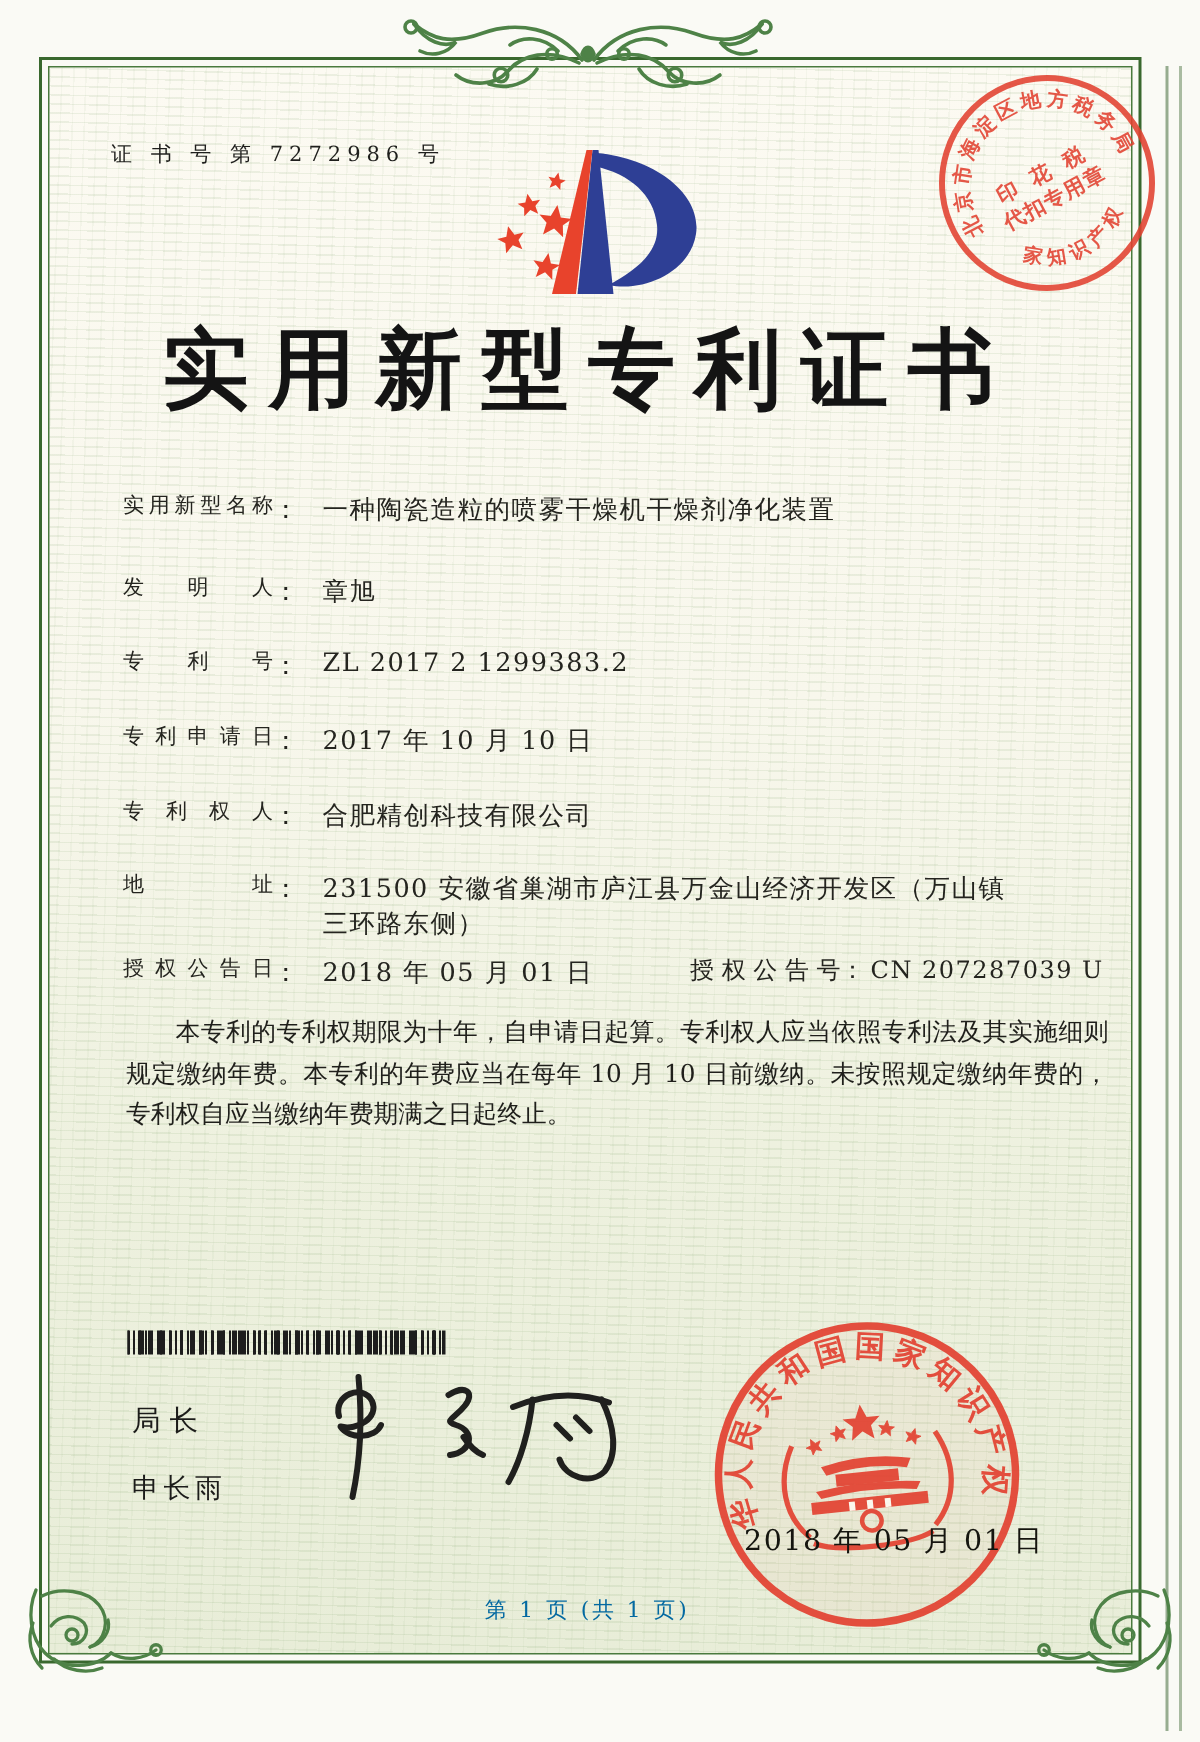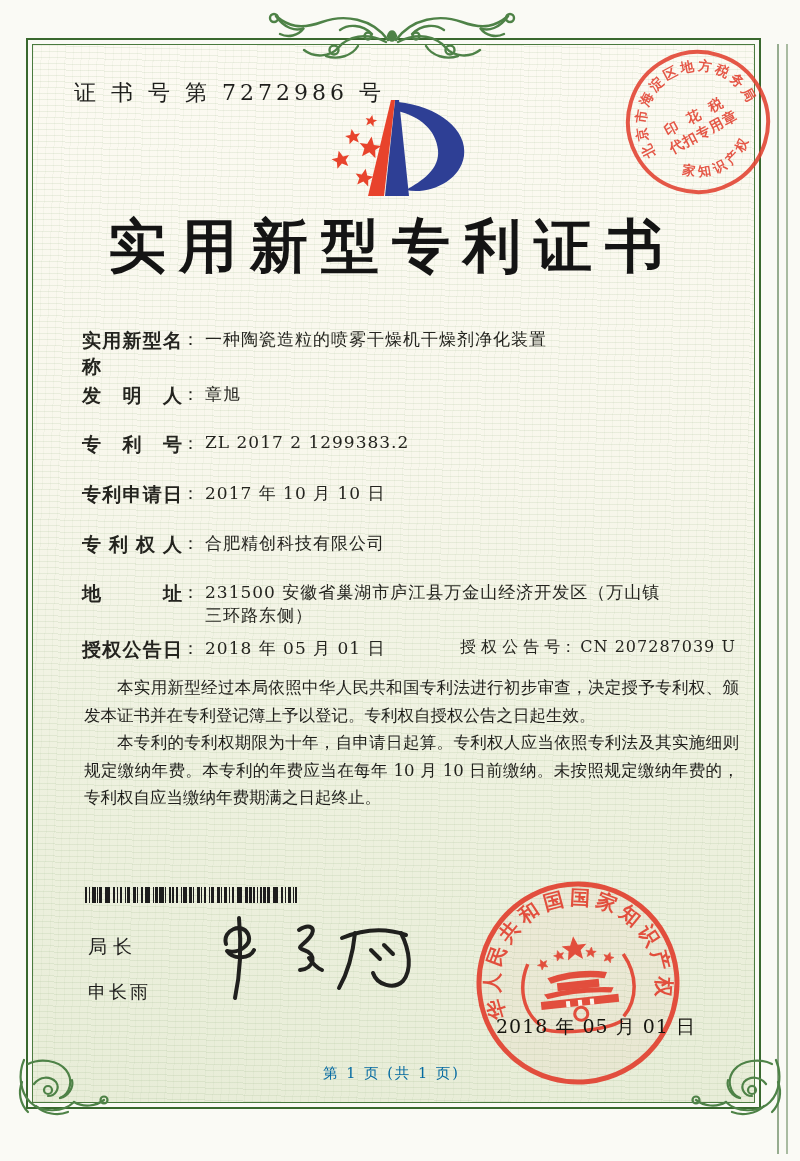--- a/index.html
+++ b/index.html
@@ -24,7 +24,7 @@
   }
   .content{position:absolute;left:0;top:0;width:800px;height:1161px;}
 
-  .cert-no{position:absolute;left:74px;top:78px;font-size:22px;letter-spacing:4px;color:#1e1e1c;}
+  .cert-no{position:absolute;left:74px;top:94px;font-size:14px;letter-spacing:4px;color:#1e1e1c;}
 
   .logo{position:absolute;left:312px;top:88px;}
 

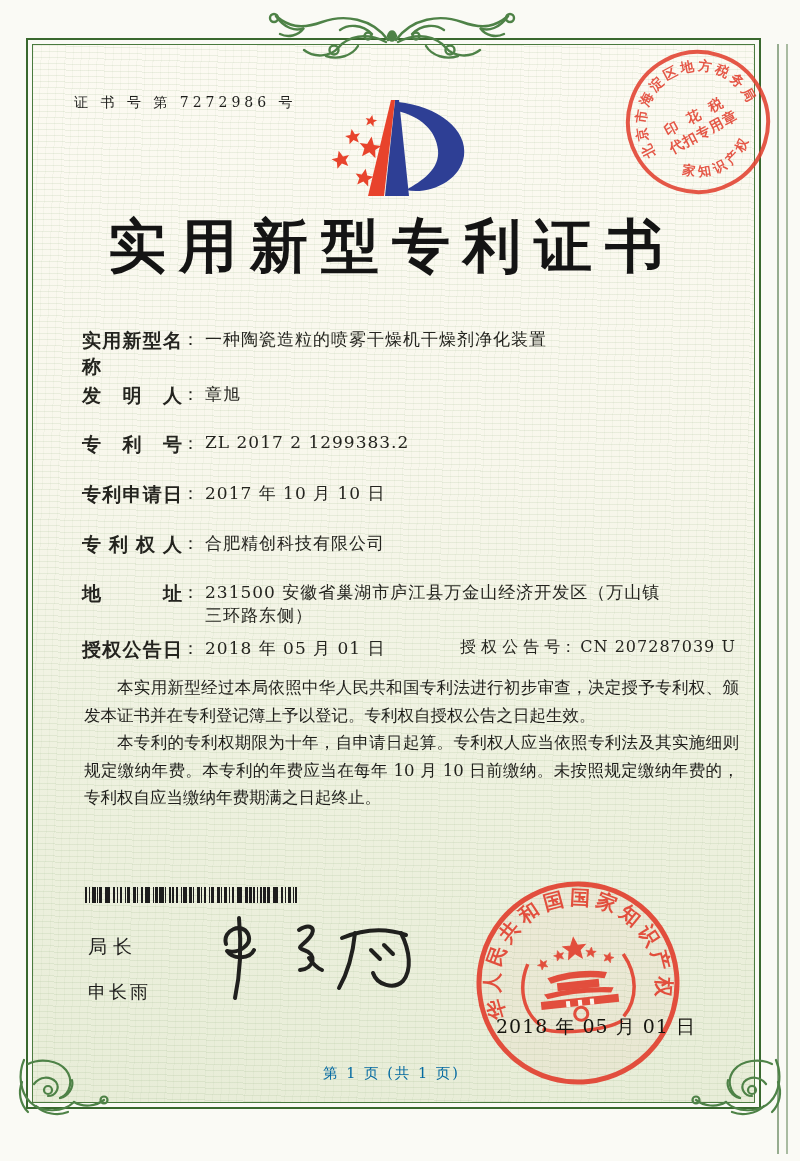--- a/index.html
+++ b/index.html
@@ -33,7 +33,7 @@
 
   .row{position:absolute;left:82px;display:flex;align-items:flex-start;font-size:17px;}
   .flabel{display:flex;flex:none;}
-  .flabel-txt{display:inline-block;width:100px;text-align:justify;text-align-last:justify;font-size:19px;font-weight:bold;}
+  .flabel-txt{display:inline-block;width:100px;text-align:justify;text-align-last:justify;font-size:14px;}
   .colon{flex:none;}
   .fvalue{margin-left:6px;letter-spacing:1px;}
   .fvalue .l2{display:block;}

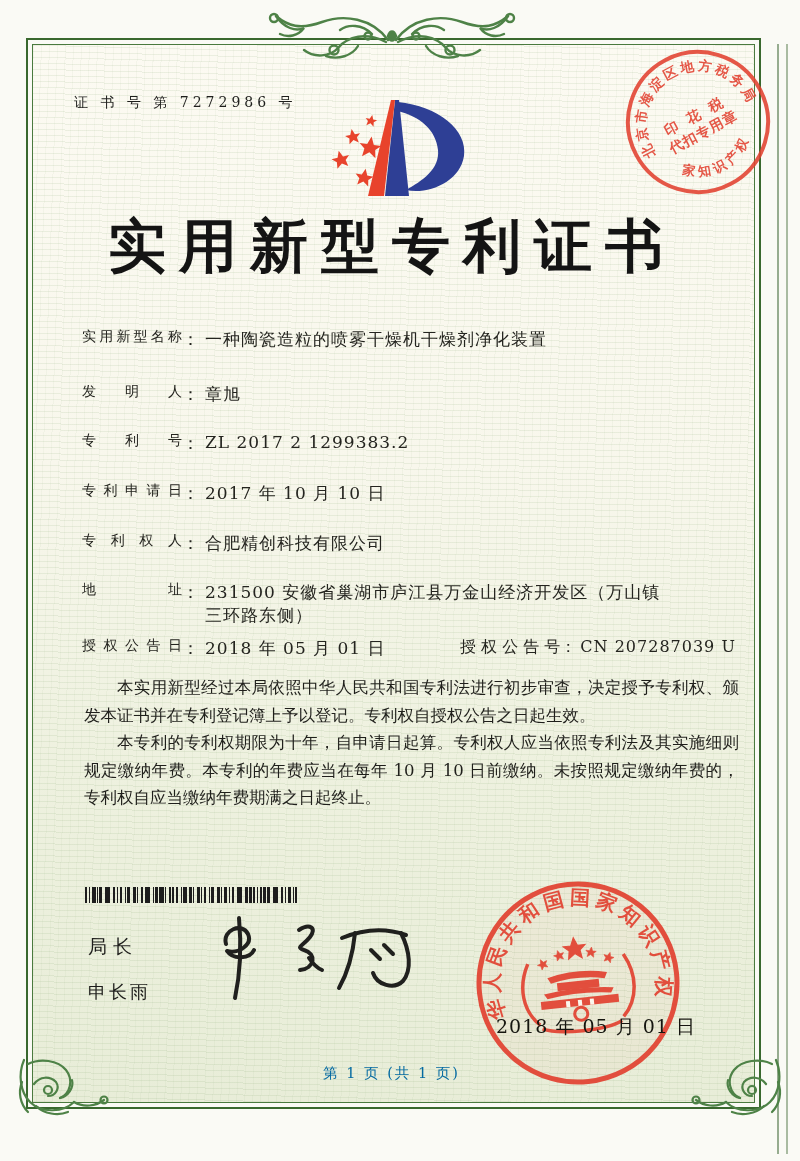--- a/index.html
+++ b/index.html
@@ -35,7 +35,7 @@
   .flabel{display:flex;flex:none;}
   .flabel-txt{display:inline-block;width:100px;text-align:justify;text-align-last:justify;font-size:14px;}
   .colon{flex:none;}
-  .fvalue{margin-left:6px;letter-spacing:1px;}
+  .fvalue{margin-left:16px;letter-spacing:1px;}
   .fvalue .l2{display:block;}
   .grant-no-cell{position:absolute;left:378px;top:0;display:flex;font-size:16px;white-space:nowrap;}
   .grant-no-cell .fvalue{margin-left:4px;}

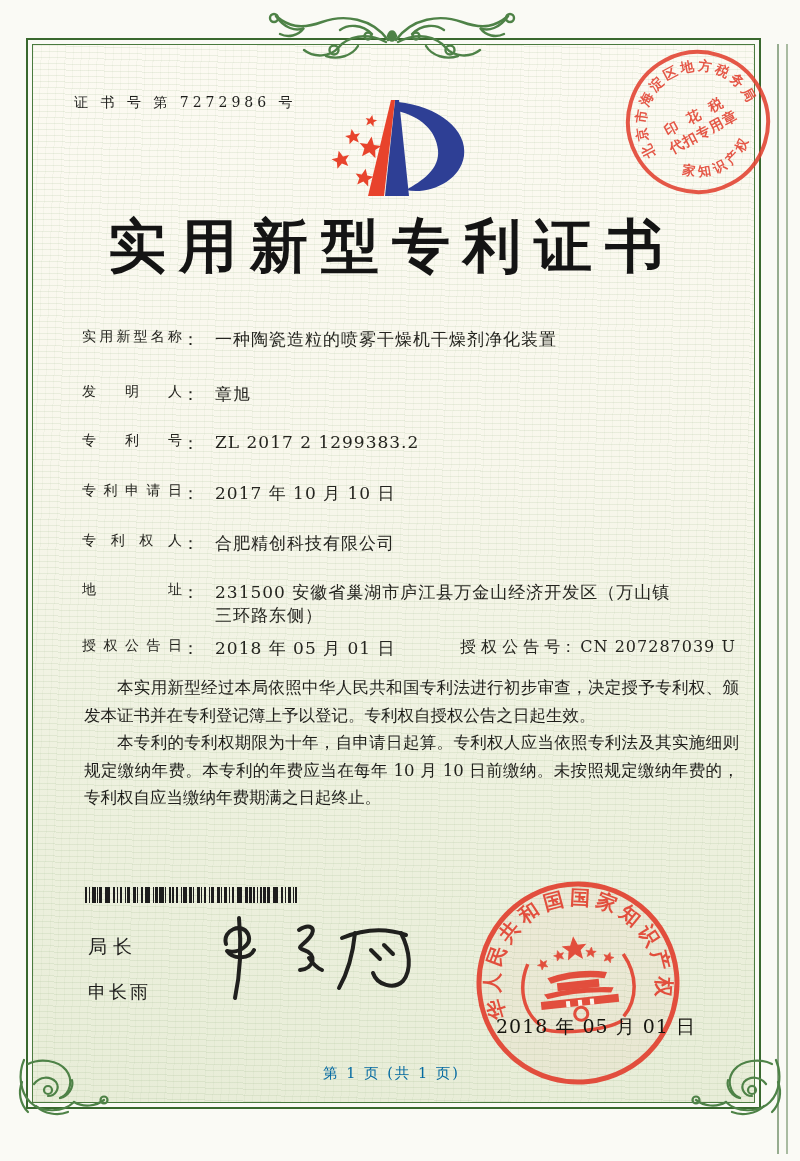--- a/index.html
+++ b/index.html
@@ -214,7 +214,6 @@
   </div>
 
   <div class="paras">
-    <p>本实用新型经过本局依照中华人民共和国专利法进行初步审查，决定授予专利权、颁发本证书并在专利登记簿上予以登记。专利权自授权公告之日起生效。</p>
     <p>本专利的专利权期限为十年，自申请日起算。专利权人应当依照专利法及其实施细则规定缴纳年费。本专利的年费应当在每年 10 月 10 日前缴纳。未按照规定缴纳年费的，专利权自应当缴纳年费期满之日起终止。</p>
   </div>
 

